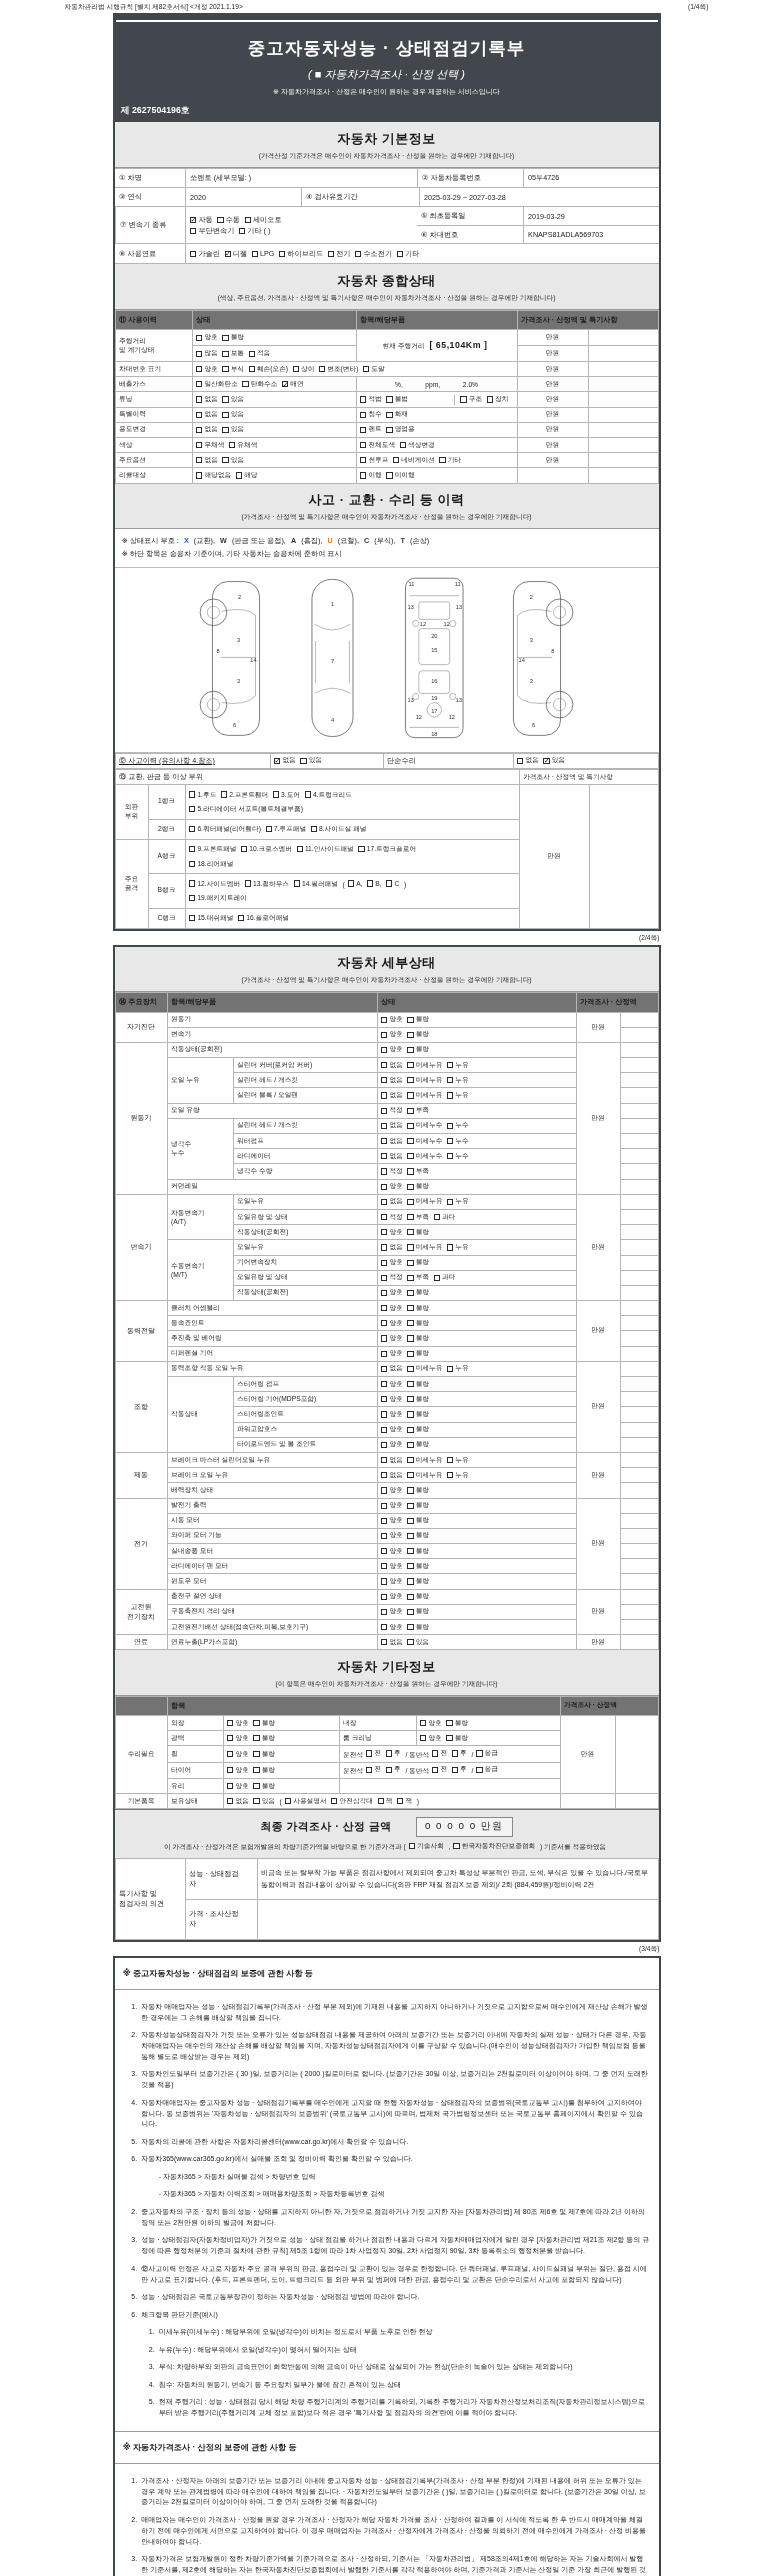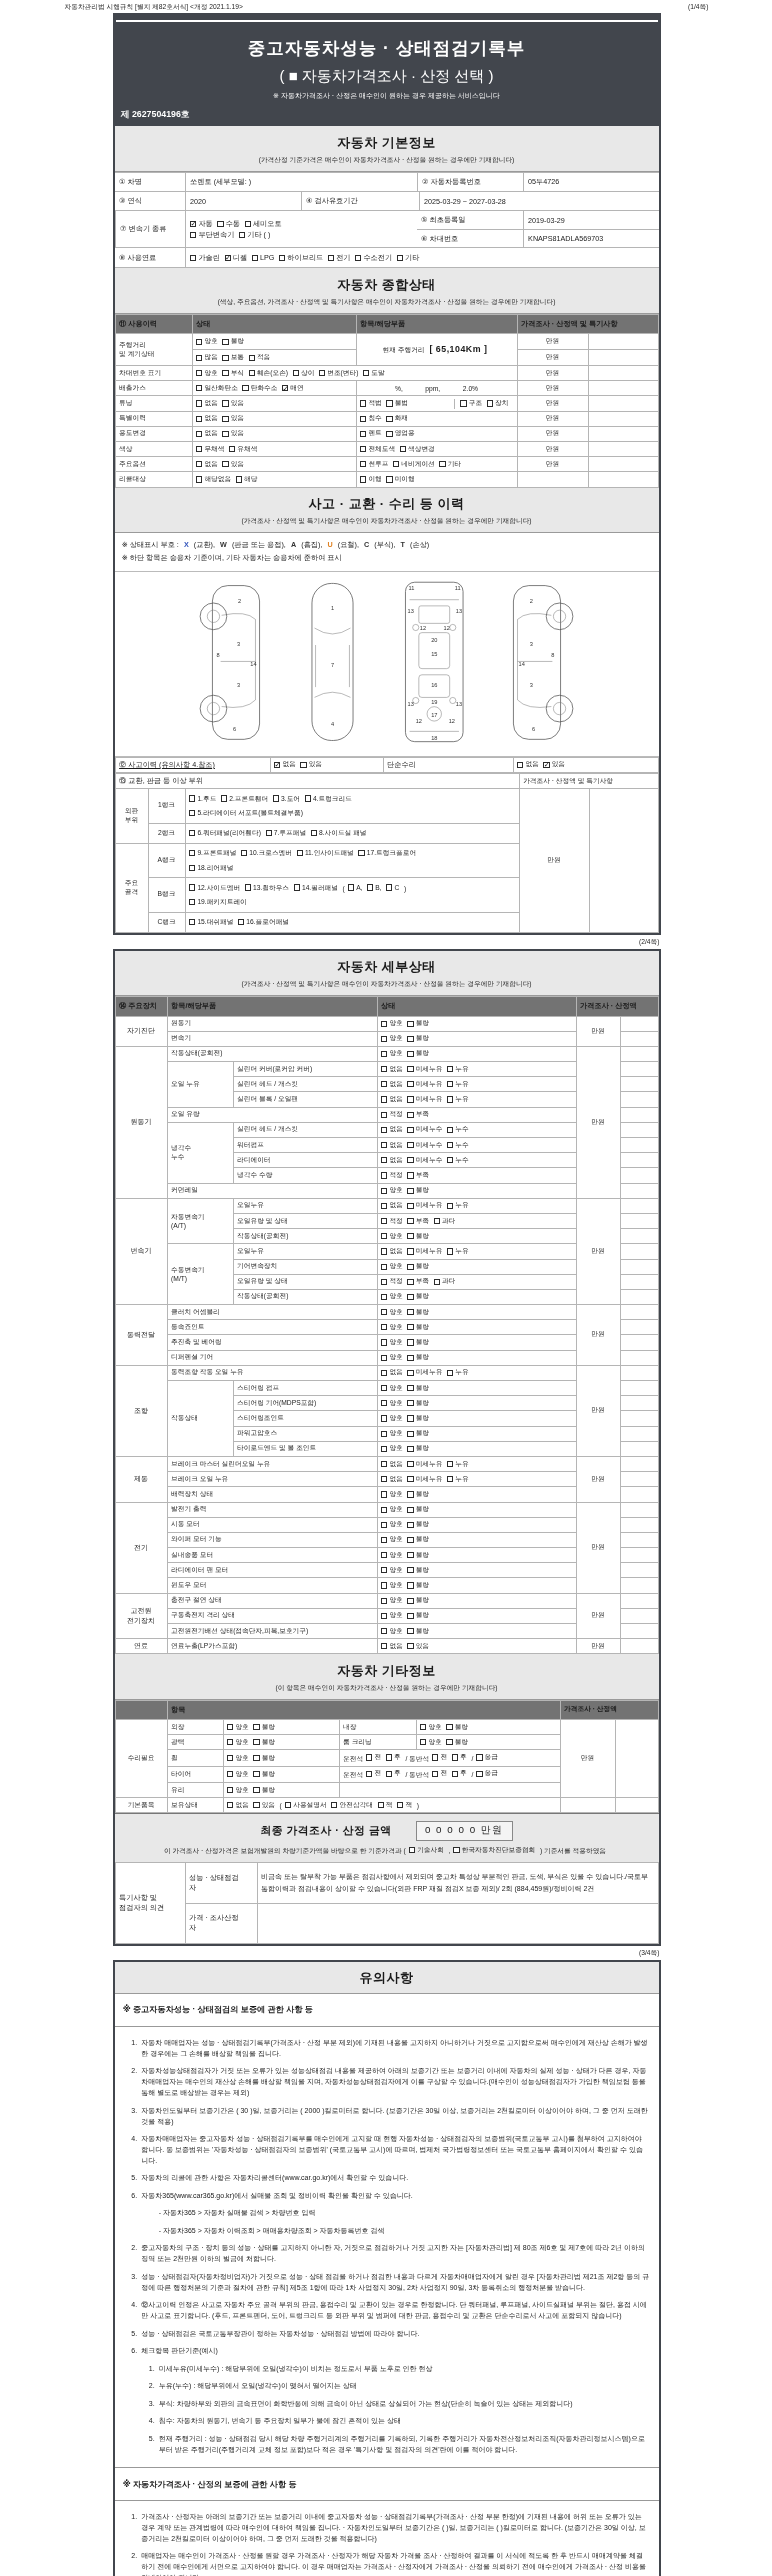--- a/index.html
+++ b/index.html
@@ -18,7 +18,7 @@
   .title-band { background:#42464d; color:#fff; text-align:center; padding:5.2px 0 0; }
   .title-band .tline { border-top:2.1px solid #fff; margin:0 1px 13.4px; }
   .title-band h1 { margin:0; font-size:17.5px; letter-spacing:1px; font-weight:bold; }
-  .title-band .sub { font-size:15px; margin-top:7.2px; }
+  .title-band .sub { font-size:11px; margin-top:7.2px;font-style:italic; }
   .title-band .note { font-size:7px; margin-top:5.2px; }
   .title-band .docno { text-align:left; font-size:8.8px; font-weight:bold; padding:8.2px 6.2px 5.2px; }
 

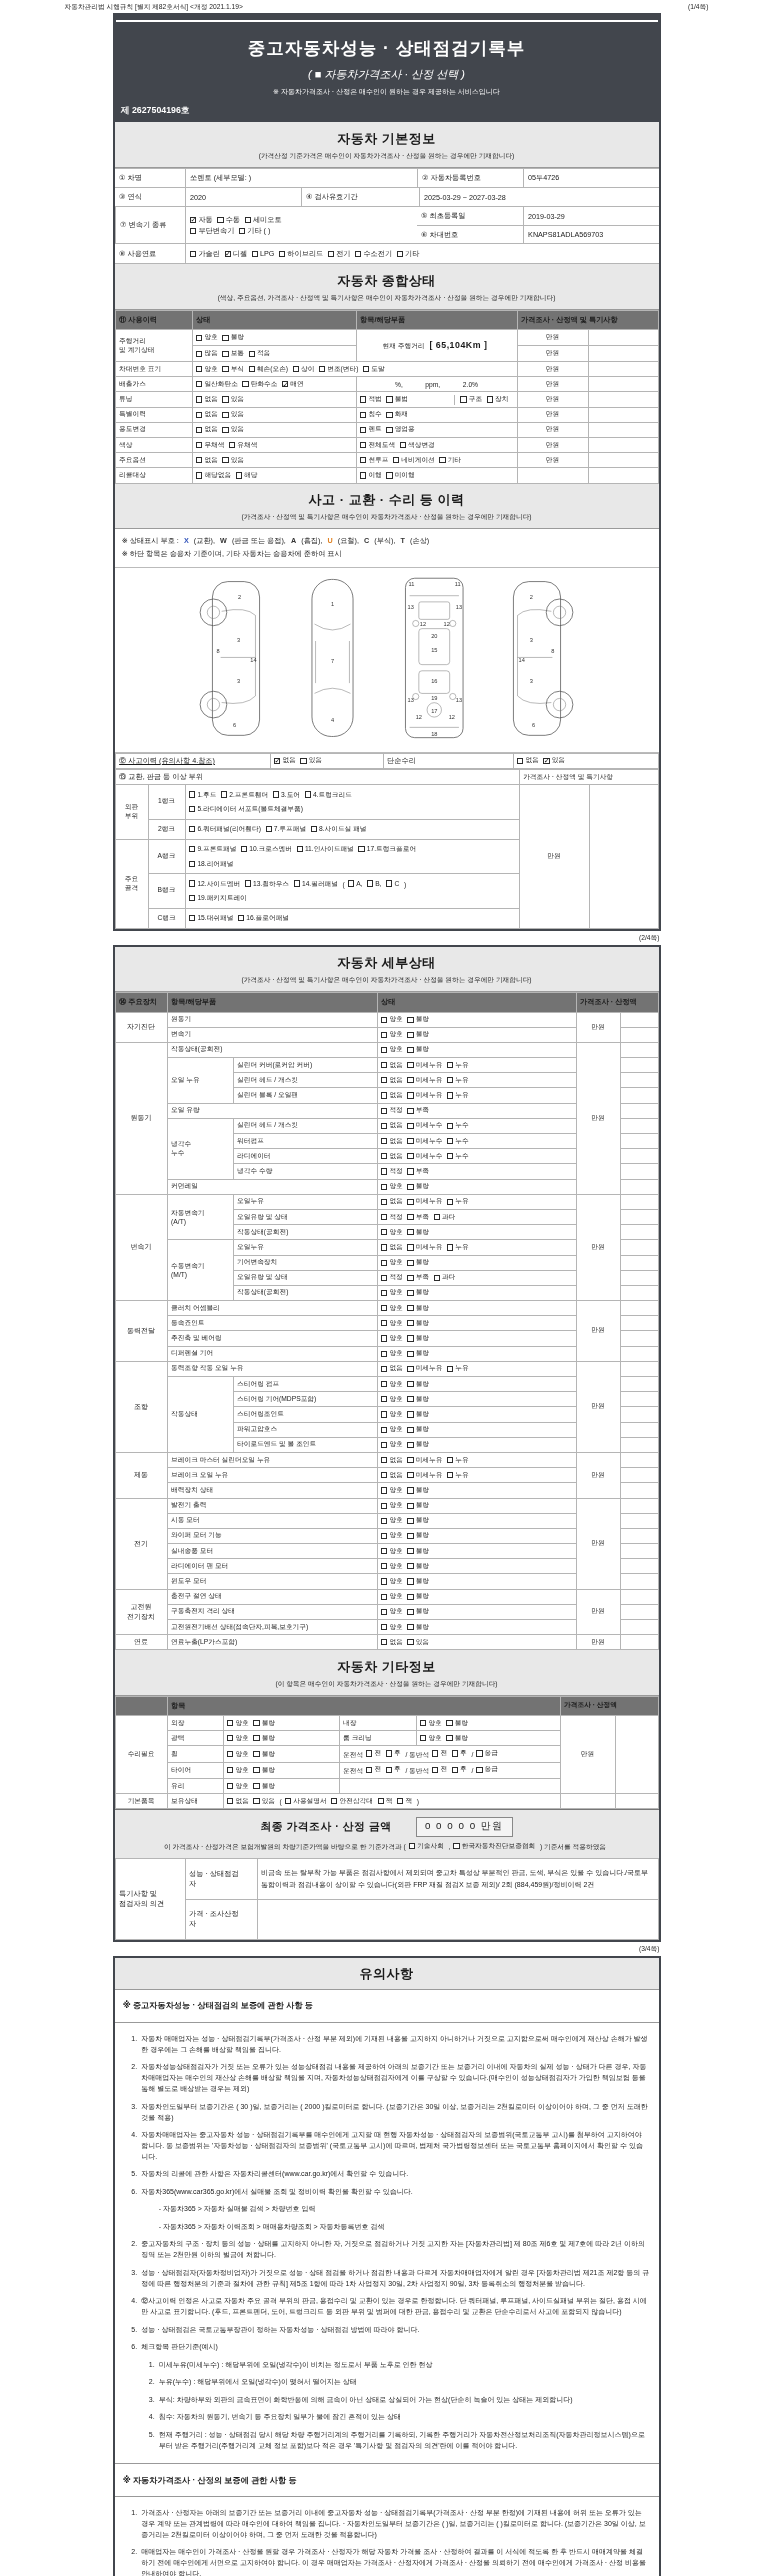--- a/index.html
+++ b/index.html
@@ -1365,9 +1365,6 @@
   <div class="pagemark">(3/4쪽)</div>
 
   <div class="page">
-    <div class="sec-band">
-      <h2>유의사항</h2>
-    </div>
     <div class="note-subhead">※ 중고자동차성능 · 상태점검의 보증에 관한 사항 등</div>
     <div class="notes-list" id="notes1" style="border-bottom:0.5px solid #999;">
         <div class="nitem">

